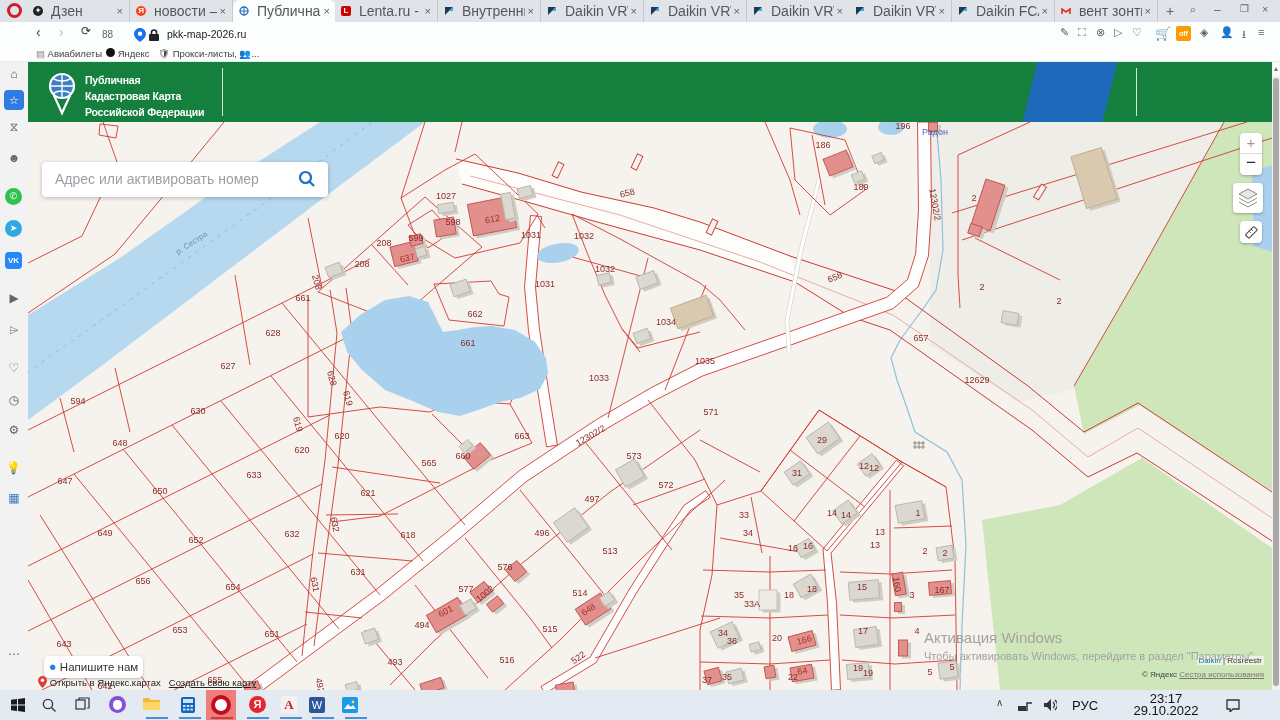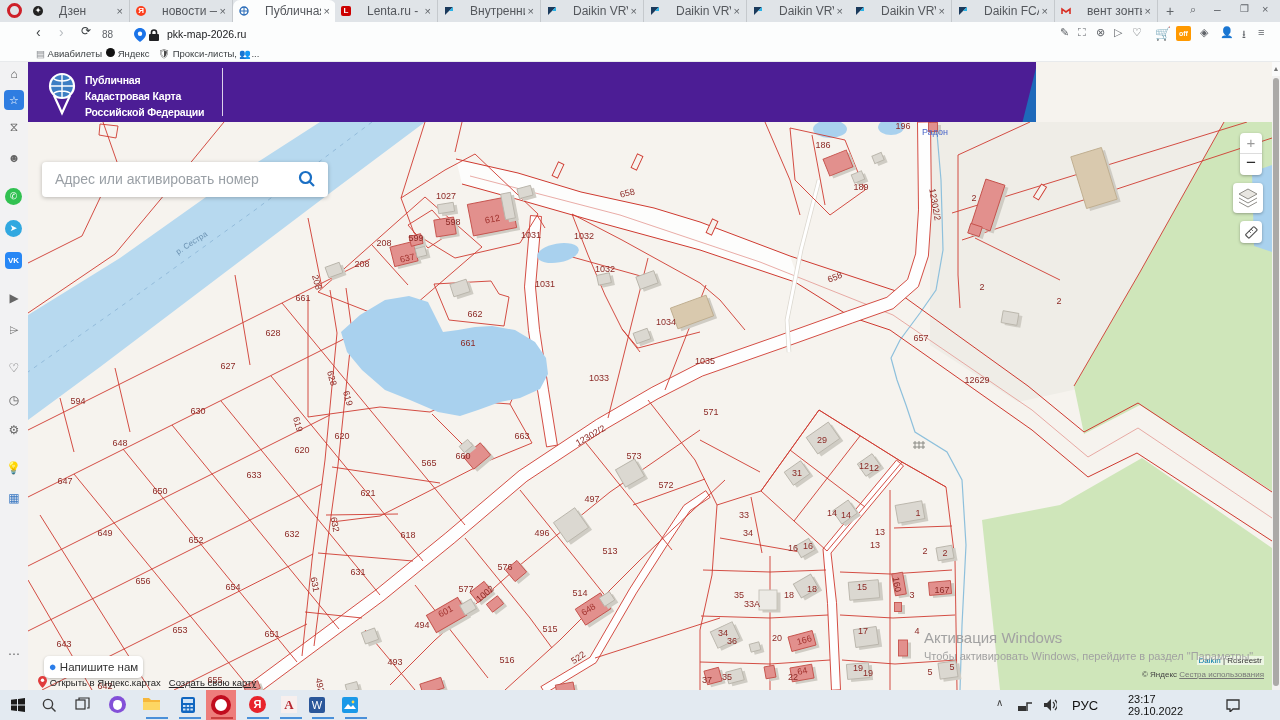--- a/index.html
+++ b/index.html
@@ -6,7 +6,7 @@
 .tab{position:absolute;top:0;height:22px;background:#e0e4e8;border-right:1px solid #c5c9cd;display:flex;align-items:center;padding:0 6px;overflow:hidden}
 .tab.active{background:#fcfdfd;border-radius:7px 7px 0 0;border-right:none}
 .ti{width:10px;height:10px;flex:0 0 10px;display:inline-block}
-.tt{font-size:12px;color:#54575c;margin-left:16px;white-space:nowrap;overflow:hidden;flex:1}
+.tt{font-size:14px;color:#54575c;margin-left:8px;white-space:nowrap;overflow:hidden;flex:1}
 .tx{color:#5f6368;font-size:11px;margin-left:3px}
 .tbtn{position:absolute;top:3px;color:#5f6368}
 #addrbar{position:absolute;left:0;top:22px;width:1280px;height:23px;background:#fcfdfd}

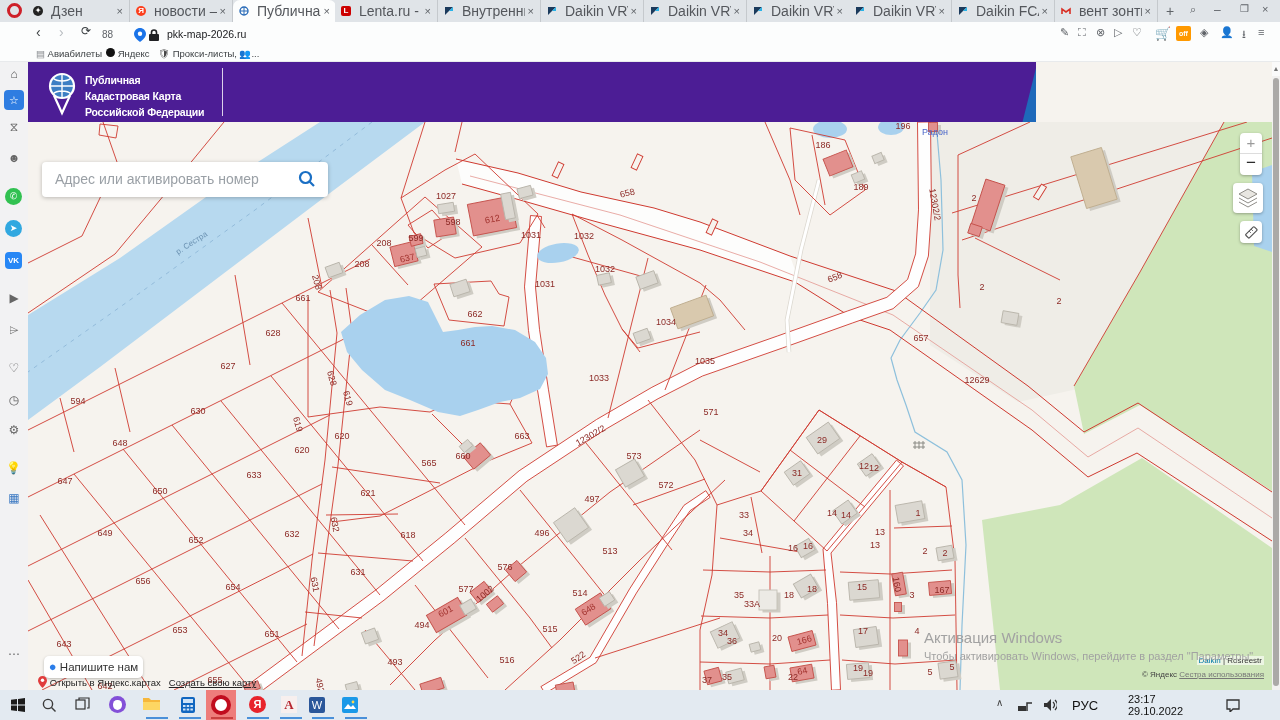--- a/index.html
+++ b/index.html
@@ -16,7 +16,7 @@
 .bm{position:absolute;top:3px;font-size:9.5px;color:#3c4043}
 #sidebar{position:absolute;left:0;top:62px;width:28px;height:628px;background:#f2f2f3}
 .si{position:absolute;left:6px;width:16px;height:16px;font-size:12px;text-align:center;line-height:16px}
-#pkkheader{position:absolute;left:28px;top:62px;width:1008px;height:60px;background:#4c1d95;overflow:hidden}
+#pkkheader{position:absolute;left:28px;top:62px;width:1244px;height:60px;background:#15803d;overflow:hidden}
 #searchbox{position:absolute;left:42px;top:162px;width:286px;height:35px;background:#fff;border-radius:4px;box-shadow:0 1px 4px rgba(0,0,0,.25)}
 #searchbox>span{position:absolute;left:13px;top:9px;font-size:14px;color:#9aa0a6}
 .mapbtn{position:absolute;width:22px;height:22px;background:#fff;border-radius:4px;box-shadow:0 1px 3px rgba(0,0,0,.3);text-align:center}

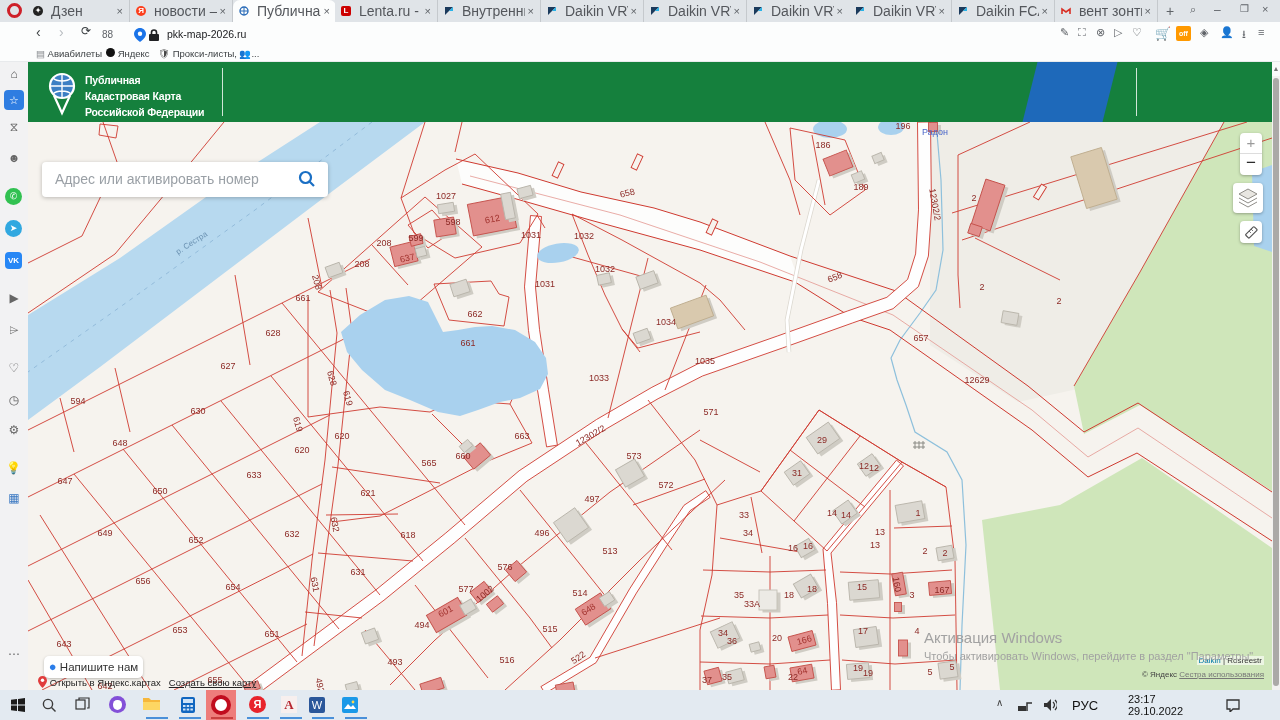--- a/index.html
+++ b/index.html
@@ -653,7 +653,7 @@
       <path d="M9 3 C11 5 11 7 9 9 M11 1 C14 4 14 8 11 11" fill="none" stroke="#333" stroke-width="1.2"></path>
     </svg>
  <span class="tki" style="left:1072px;top:8px;color:#111;font-size:13px">РУС</span>
- <div style="position:absolute;left:1128px;top:3px;font-size:11px;color:#111;text-align:left;width:76px;line-height:12px">23:17<br>29.10.2022</div>
+ <div style="position:absolute;left:1128px;top:3px;font-size:13px;color:#111;text-align:center;width:76px;line-height:12px">23:17<br>29.10.2022</div>
  <svg class="tki" style="left:1226px;top:9px" width="14" height="13" viewBox="0 0 14 13">
       <path d="M1 1 H13 V10 H7 L4 13 V10 H1 Z" fill="none" stroke="#333" stroke-width="1.3"></path>
     </svg>

